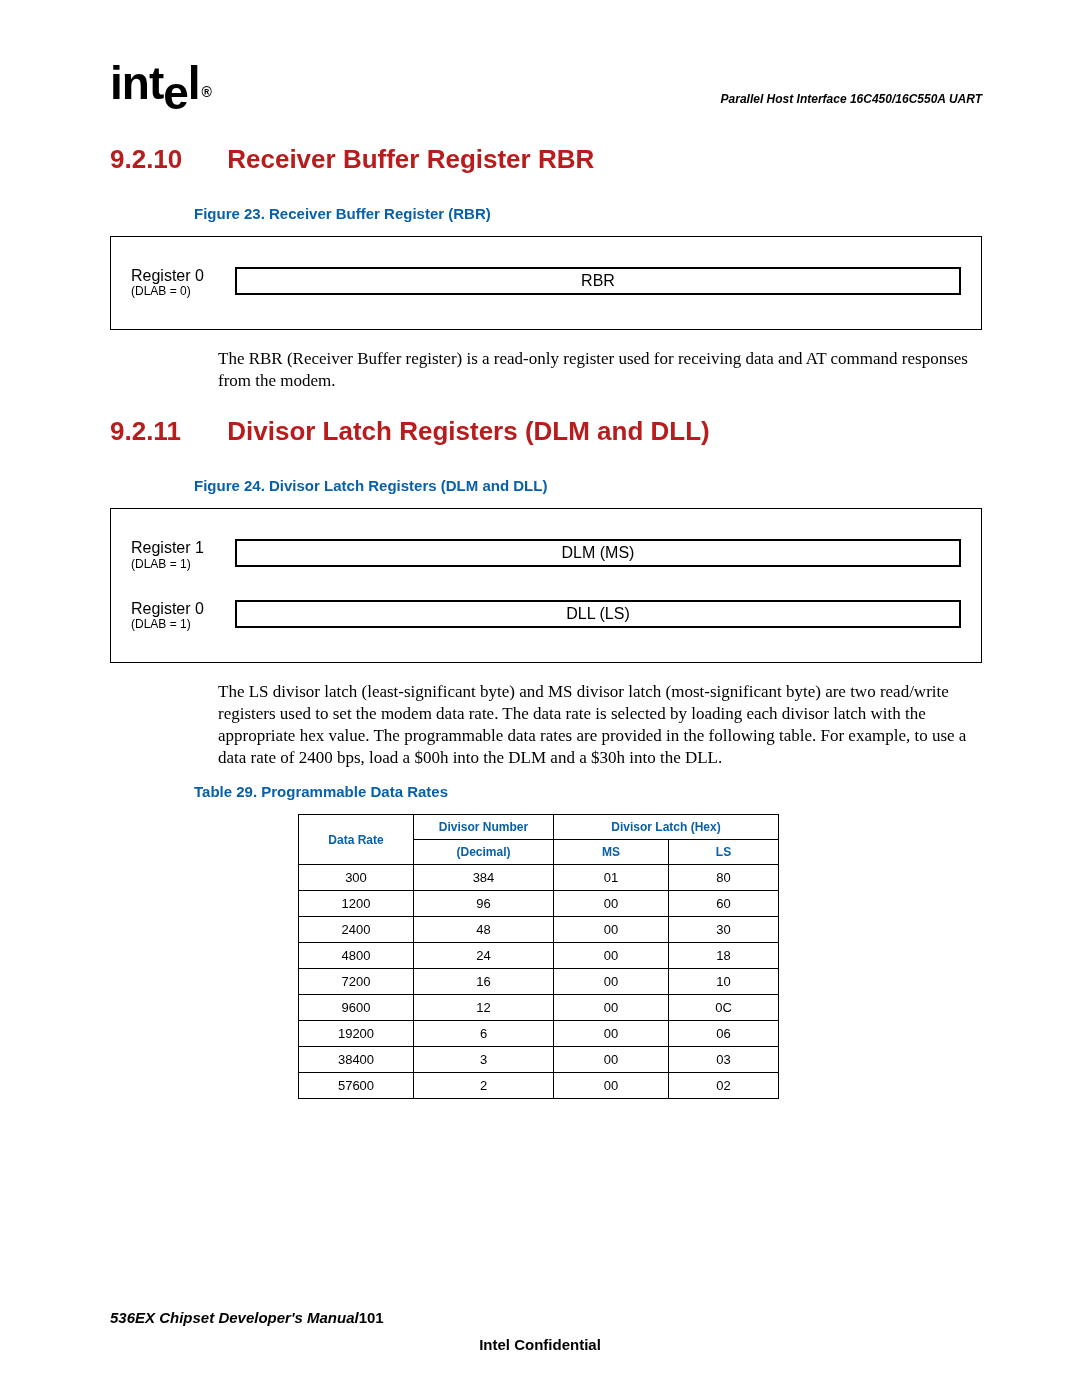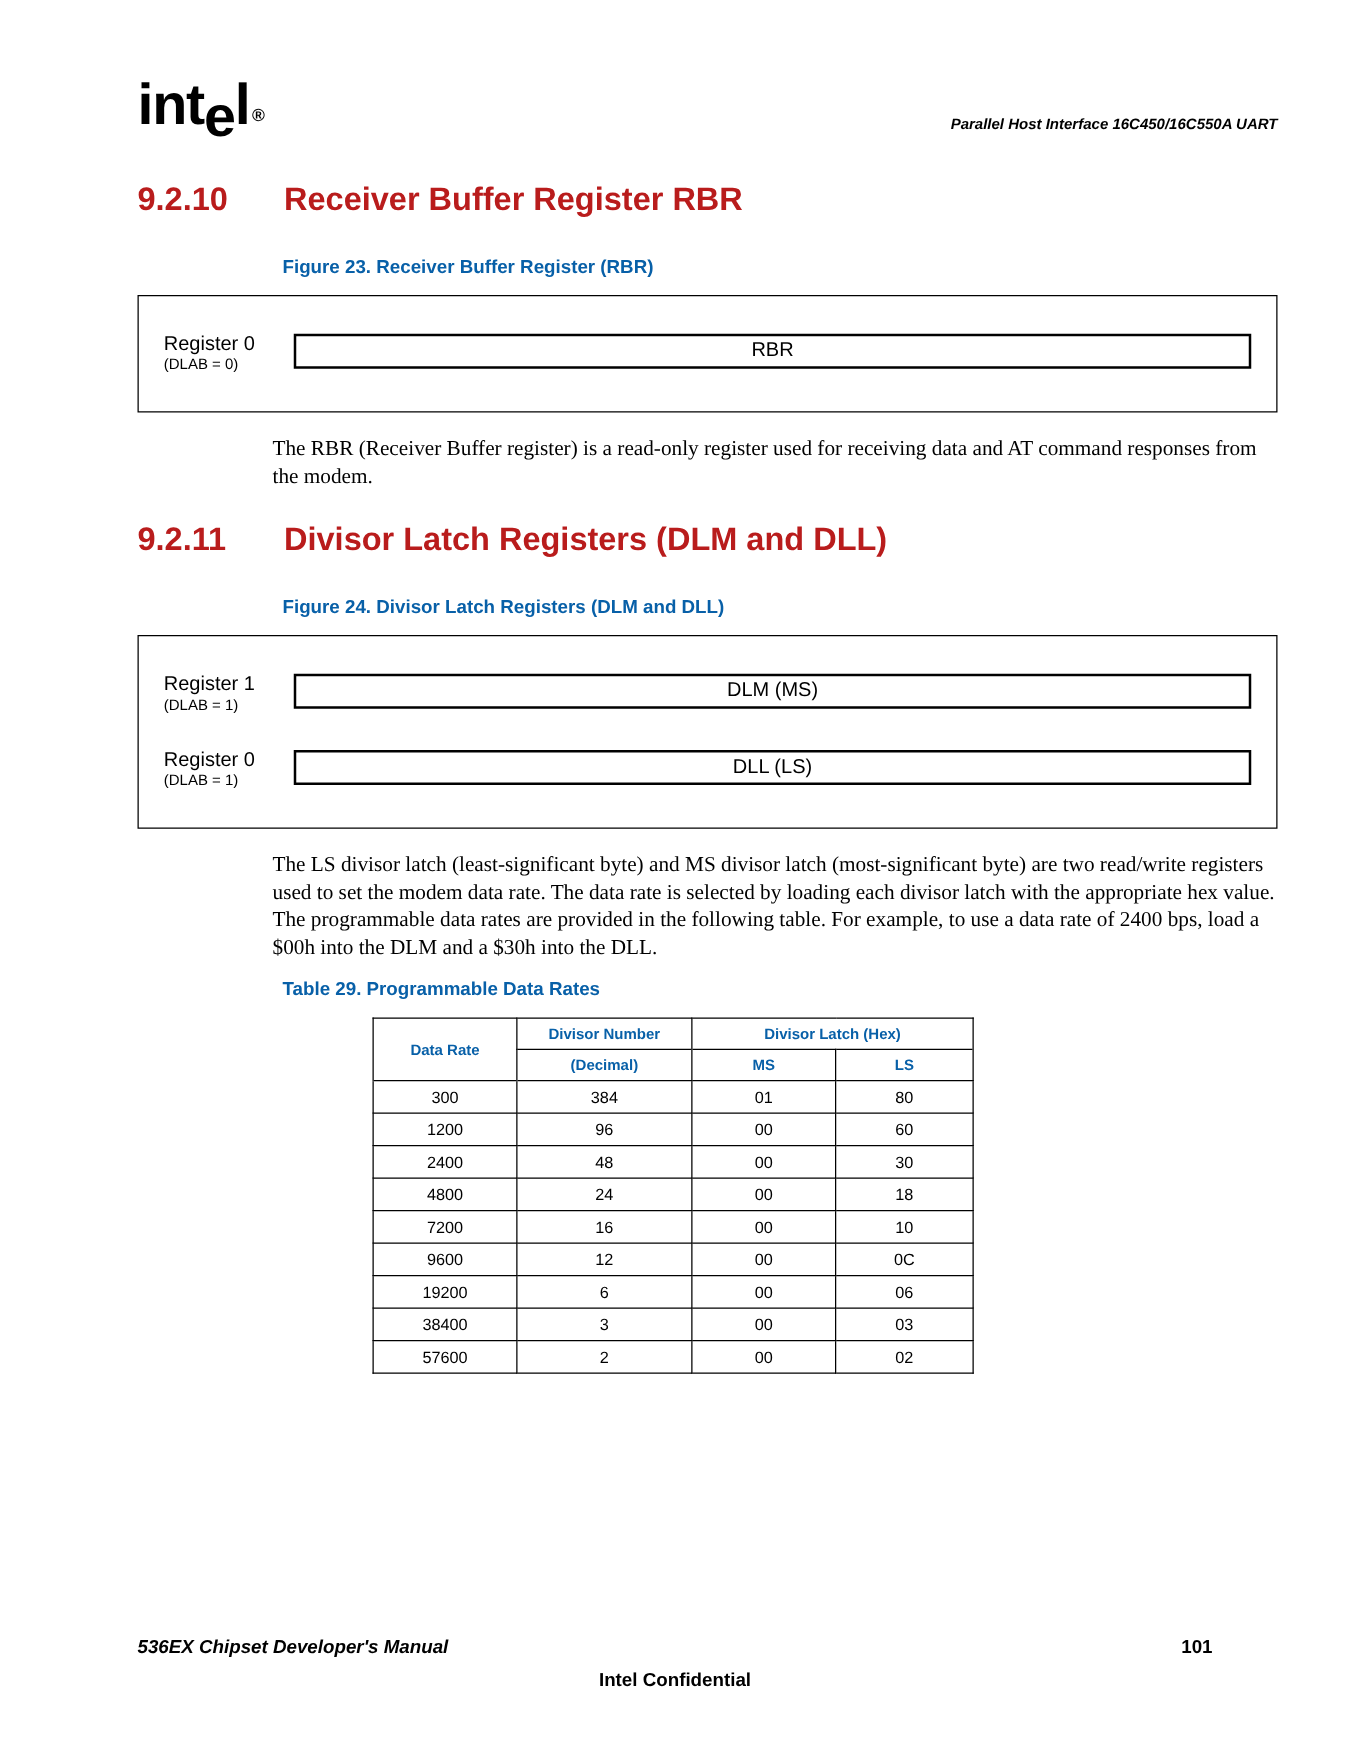--- a/index.html
+++ b/index.html
@@ -14,7 +14,7 @@
     position: relative;
   }
   .page {
-    padding: 60px 58px 40px 110px;
+    padding: 60px 98px 40px 110px;
   }
   .header {
     display: flex;

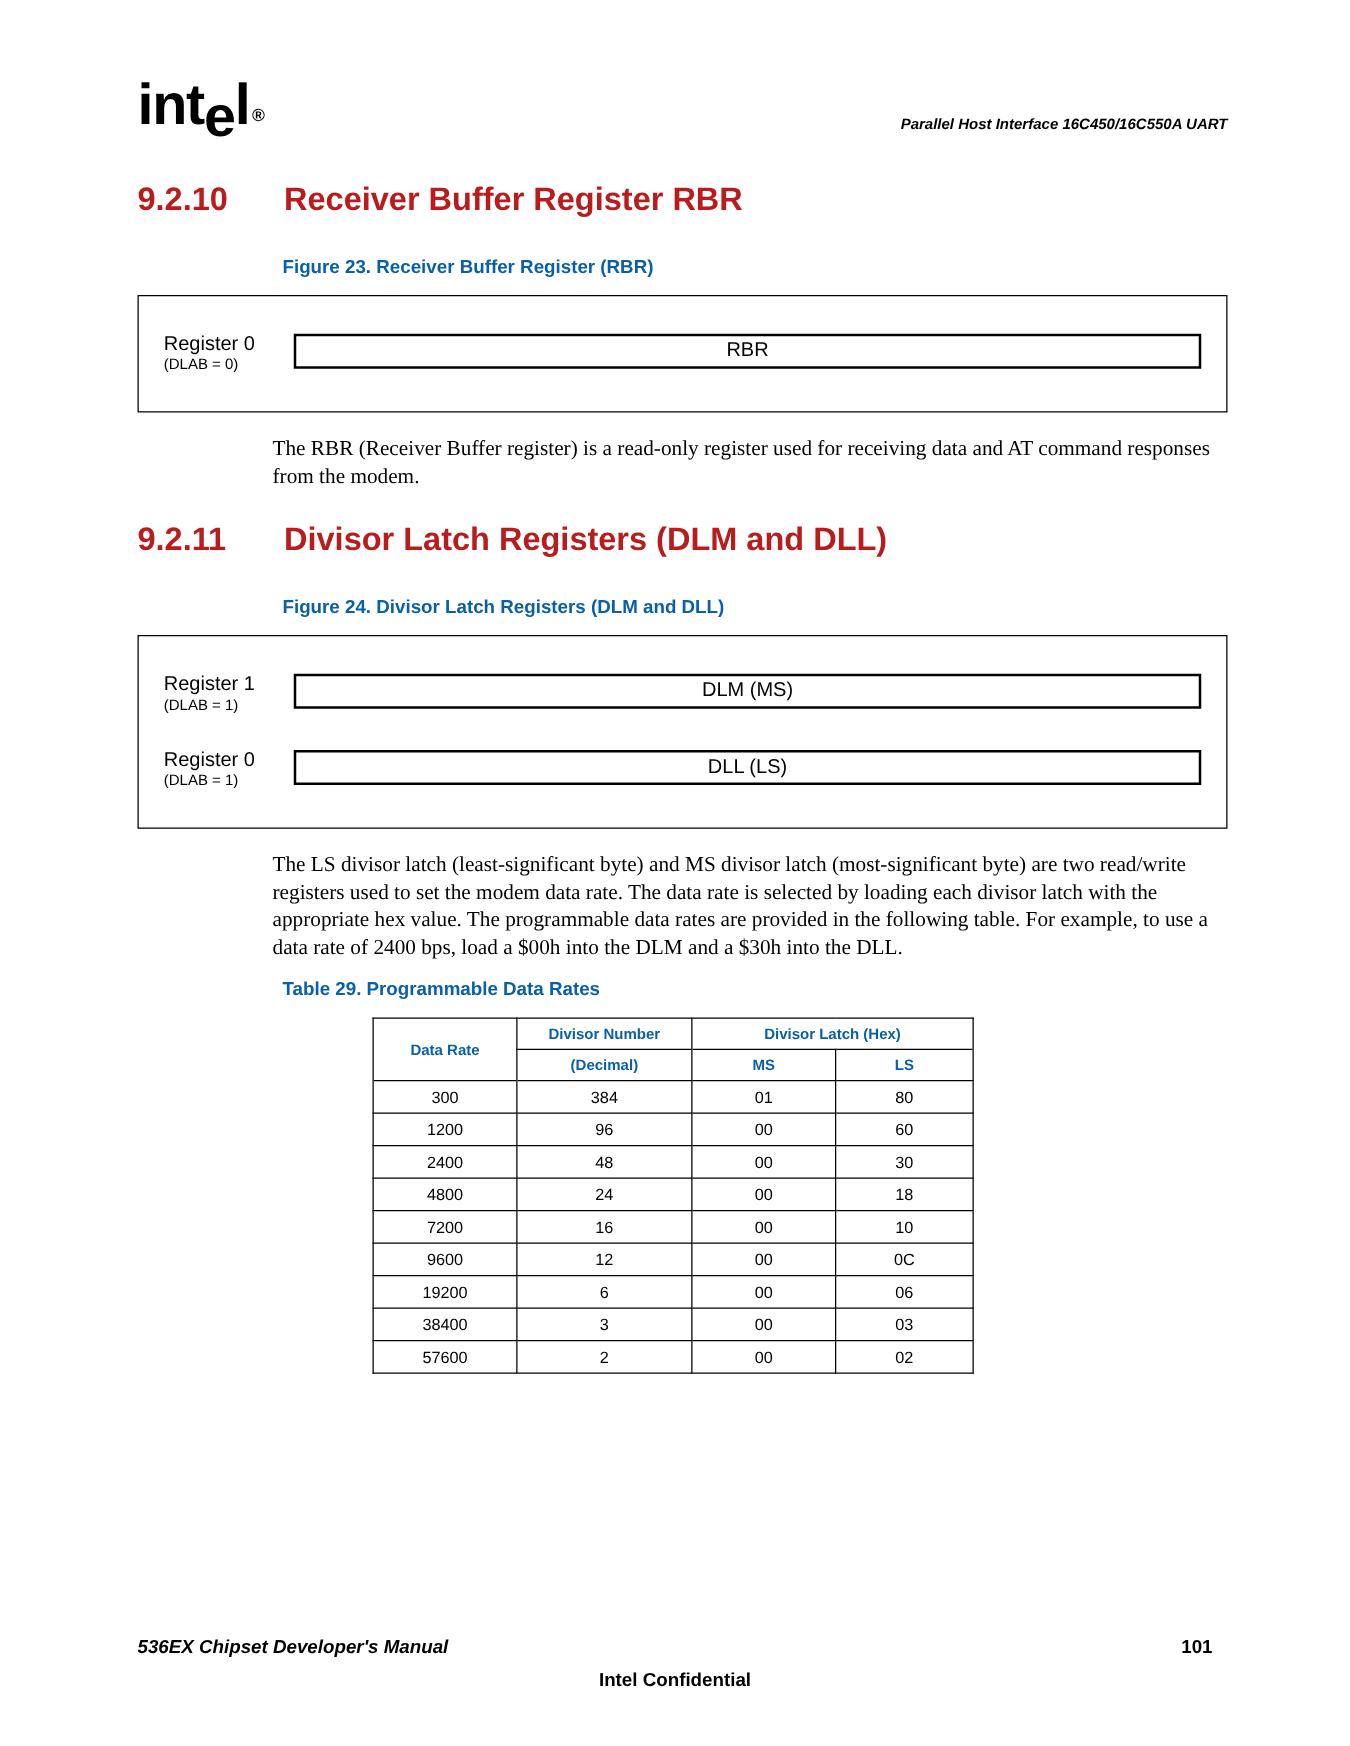--- a/index.html
+++ b/index.html
@@ -64,7 +64,7 @@
     font-weight: 700;
     color: #0860a8;
     font-size: 15px;
-    margin-left: 116px;
+    margin-left: 84px;
     margin-bottom: 14px;
     margin-top: 10px;
   }

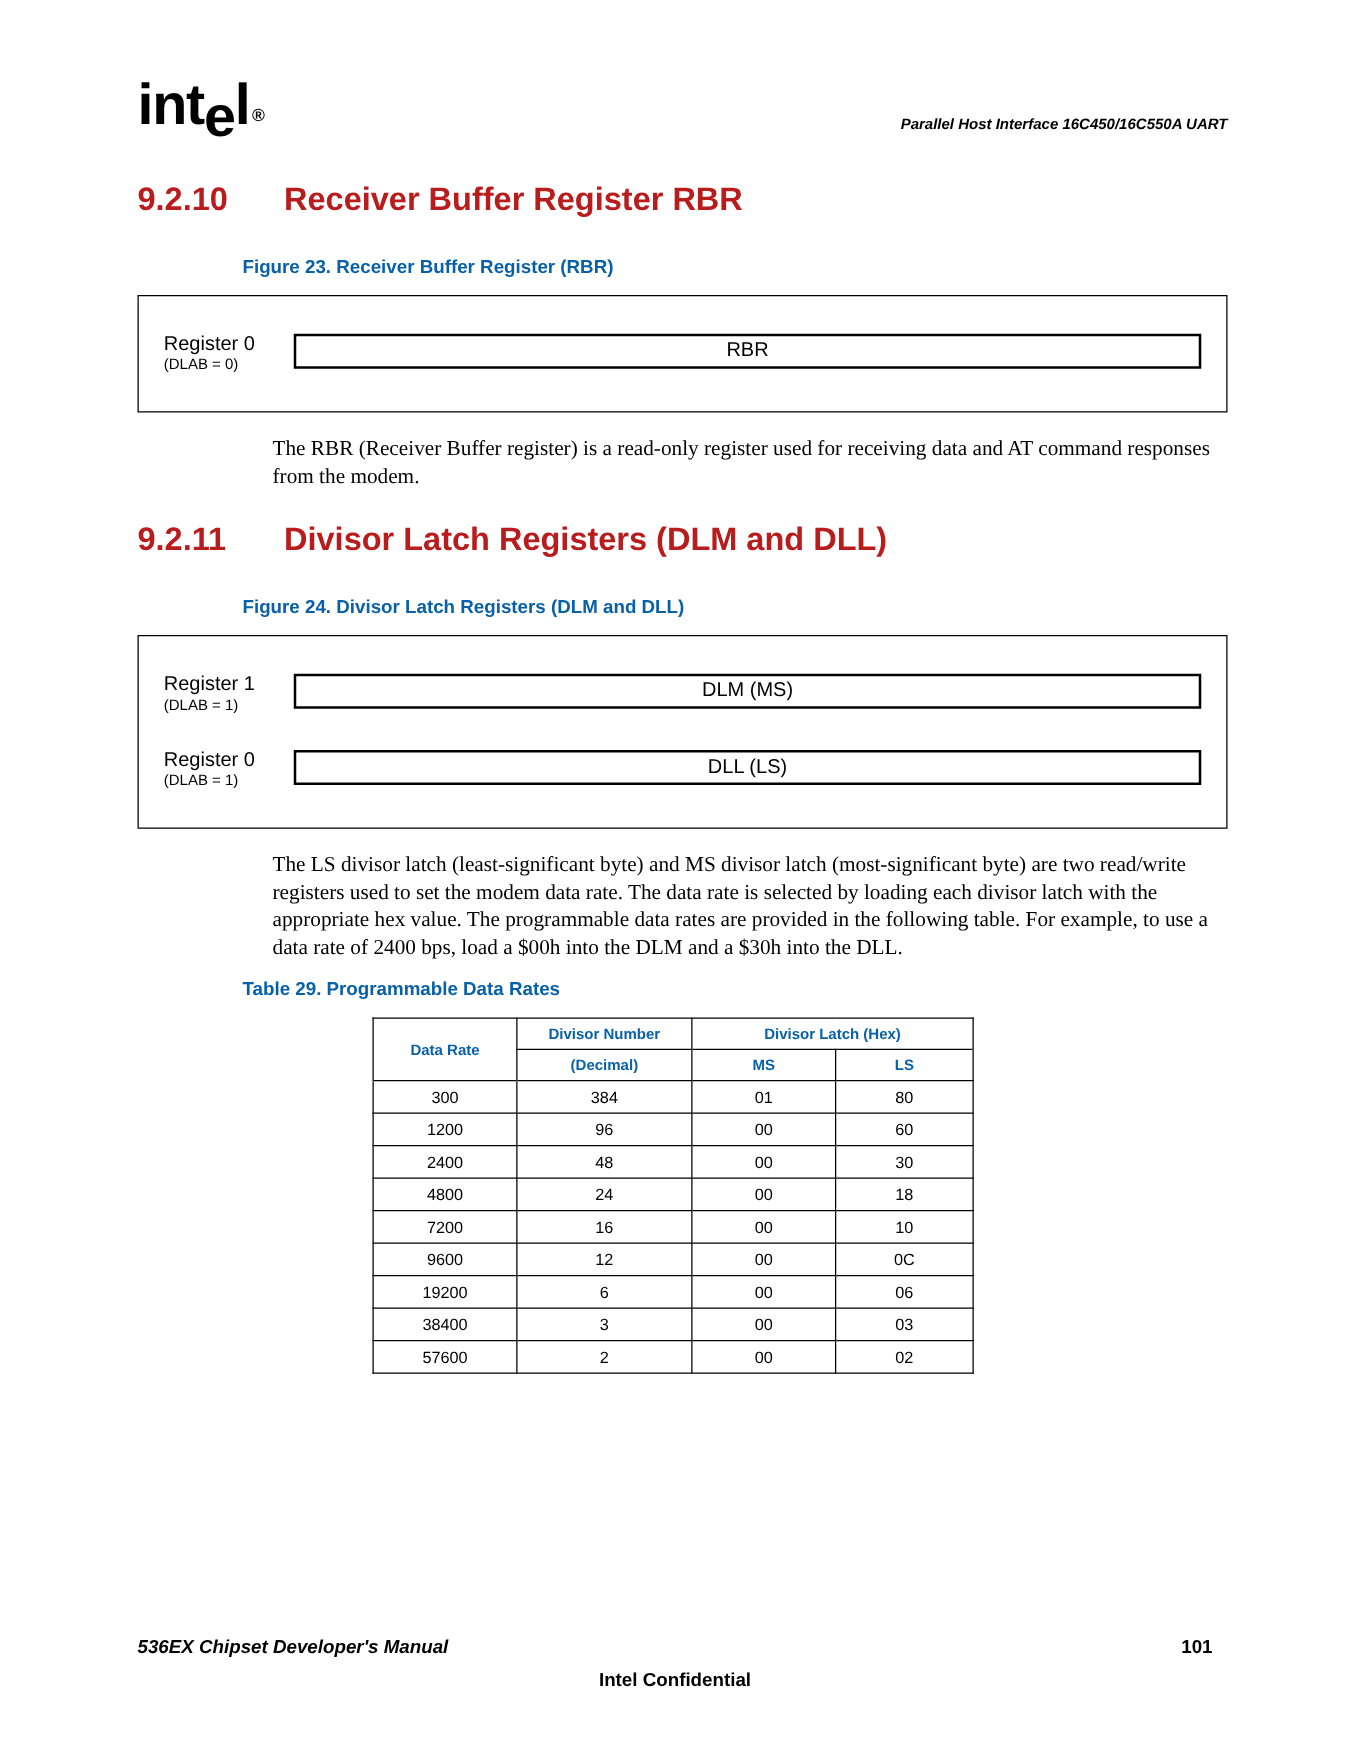--- a/index.html
+++ b/index.html
@@ -140,7 +140,7 @@
   }
   .footer-row1 {
     display: flex;
-    justify-content: space-between;
+    justify-content: flex-start;
     font-family: "Helvetica Neue", Helvetica, Arial, sans-serif;
     font-size: 15px;
   }

